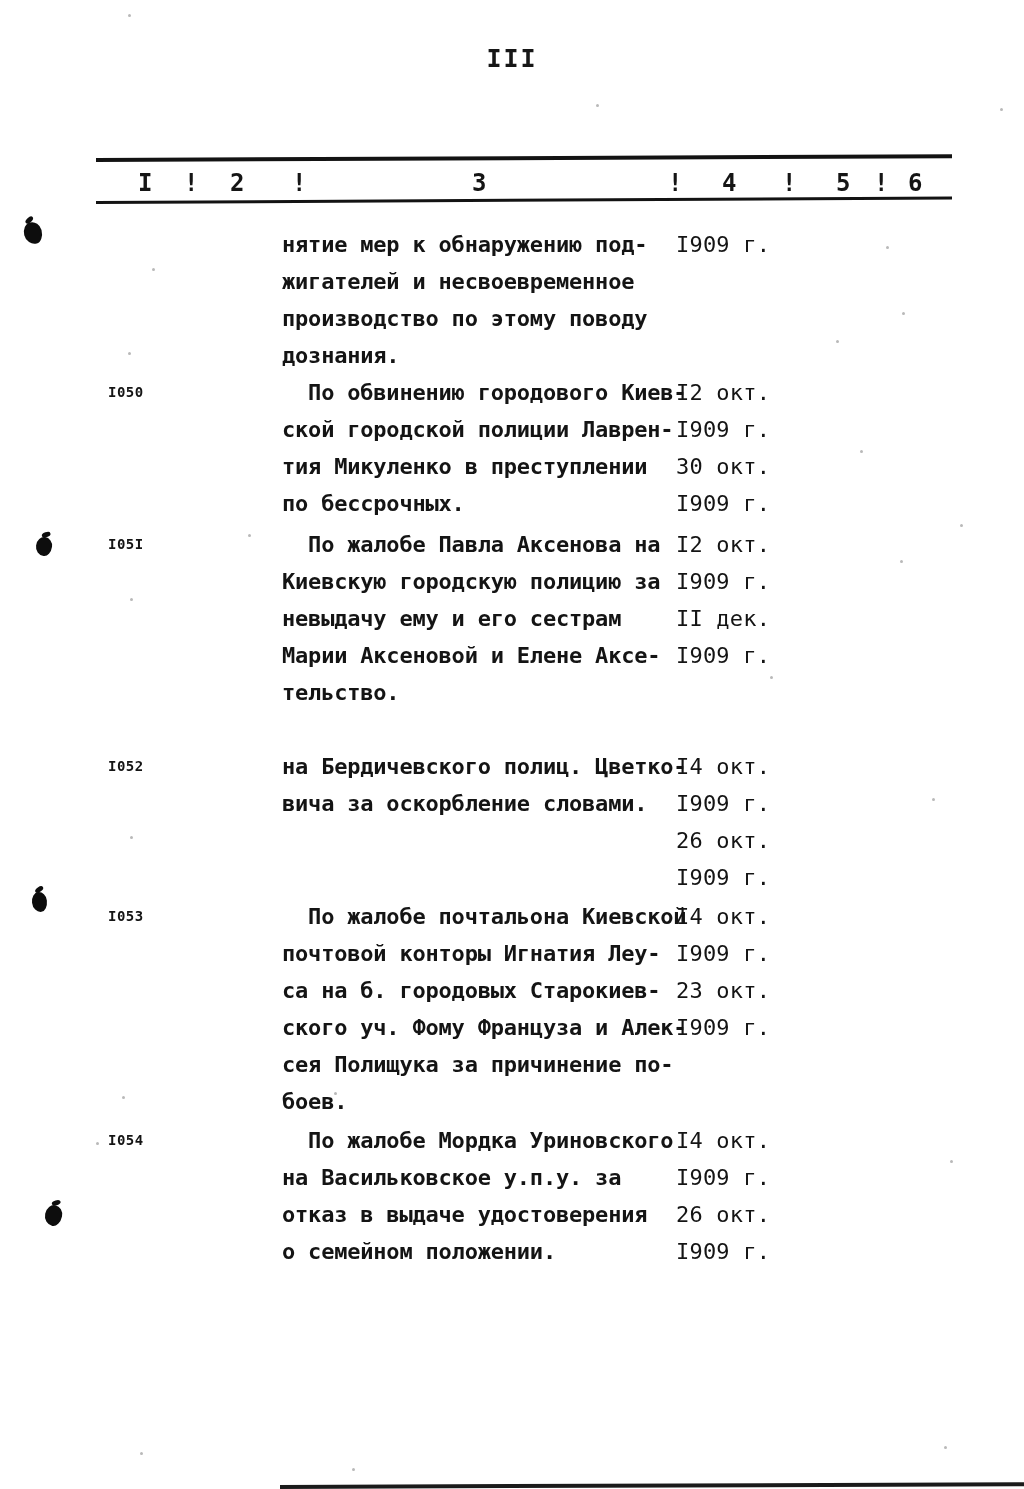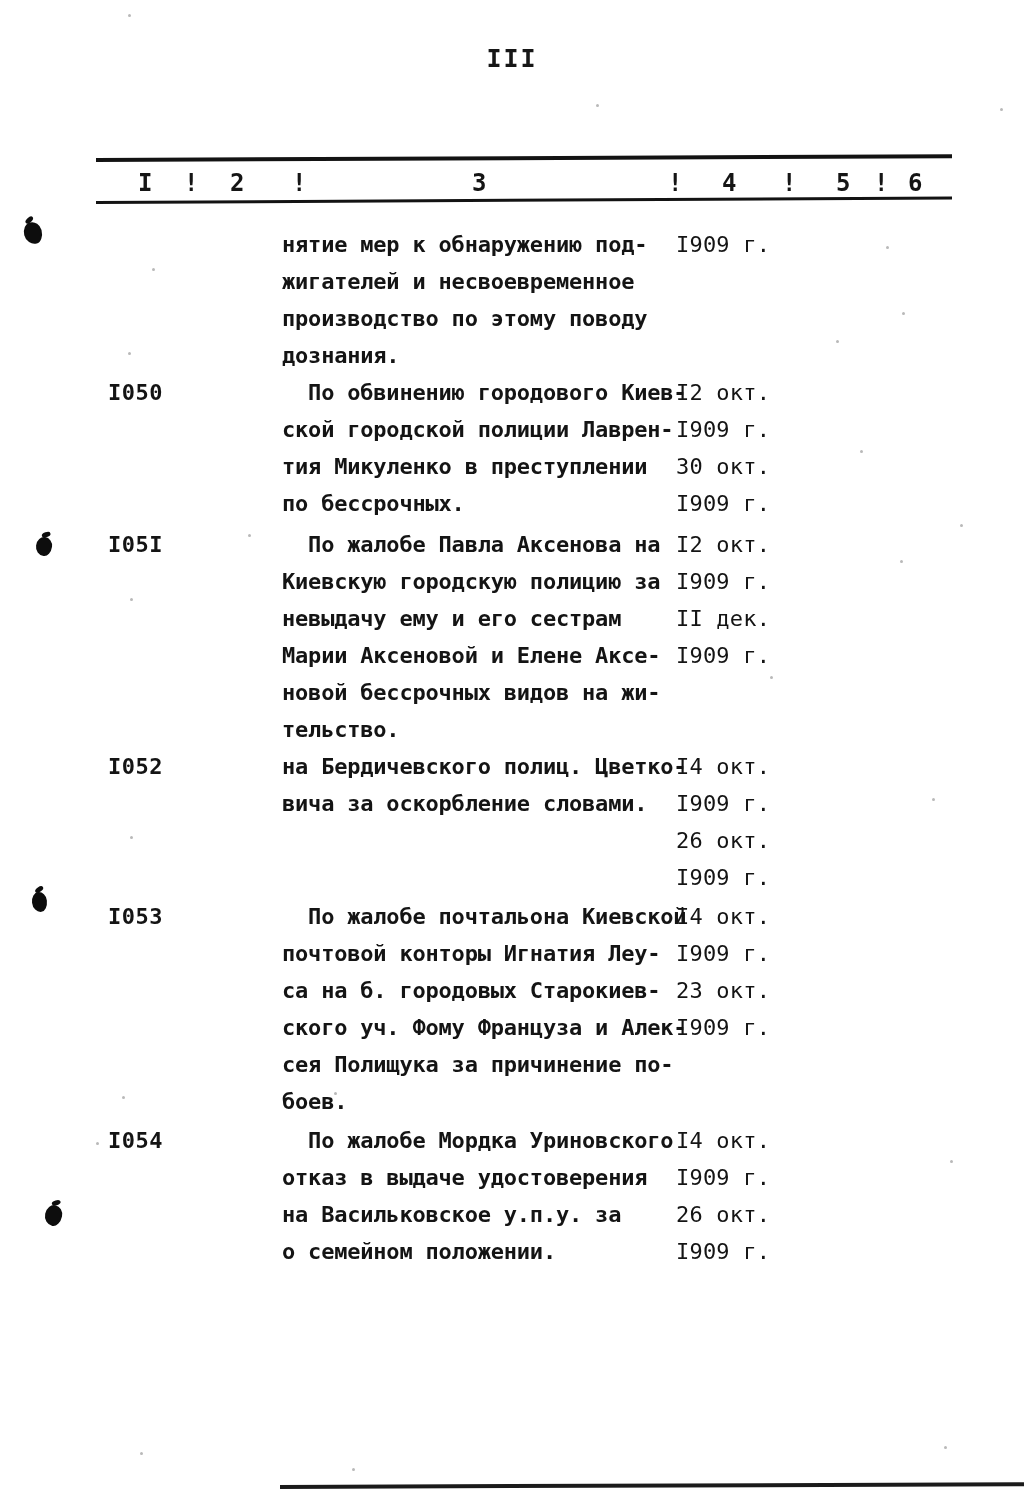--- a/index.html
+++ b/index.html
@@ -100,7 +100,7 @@
     left: 108px;
     top: 0;
     width: 150px;
-    font-size: 22px;
+    font-size: 14px;
     font-weight: 700;
     letter-spacing: 0.5px;
     line-height: 37px;

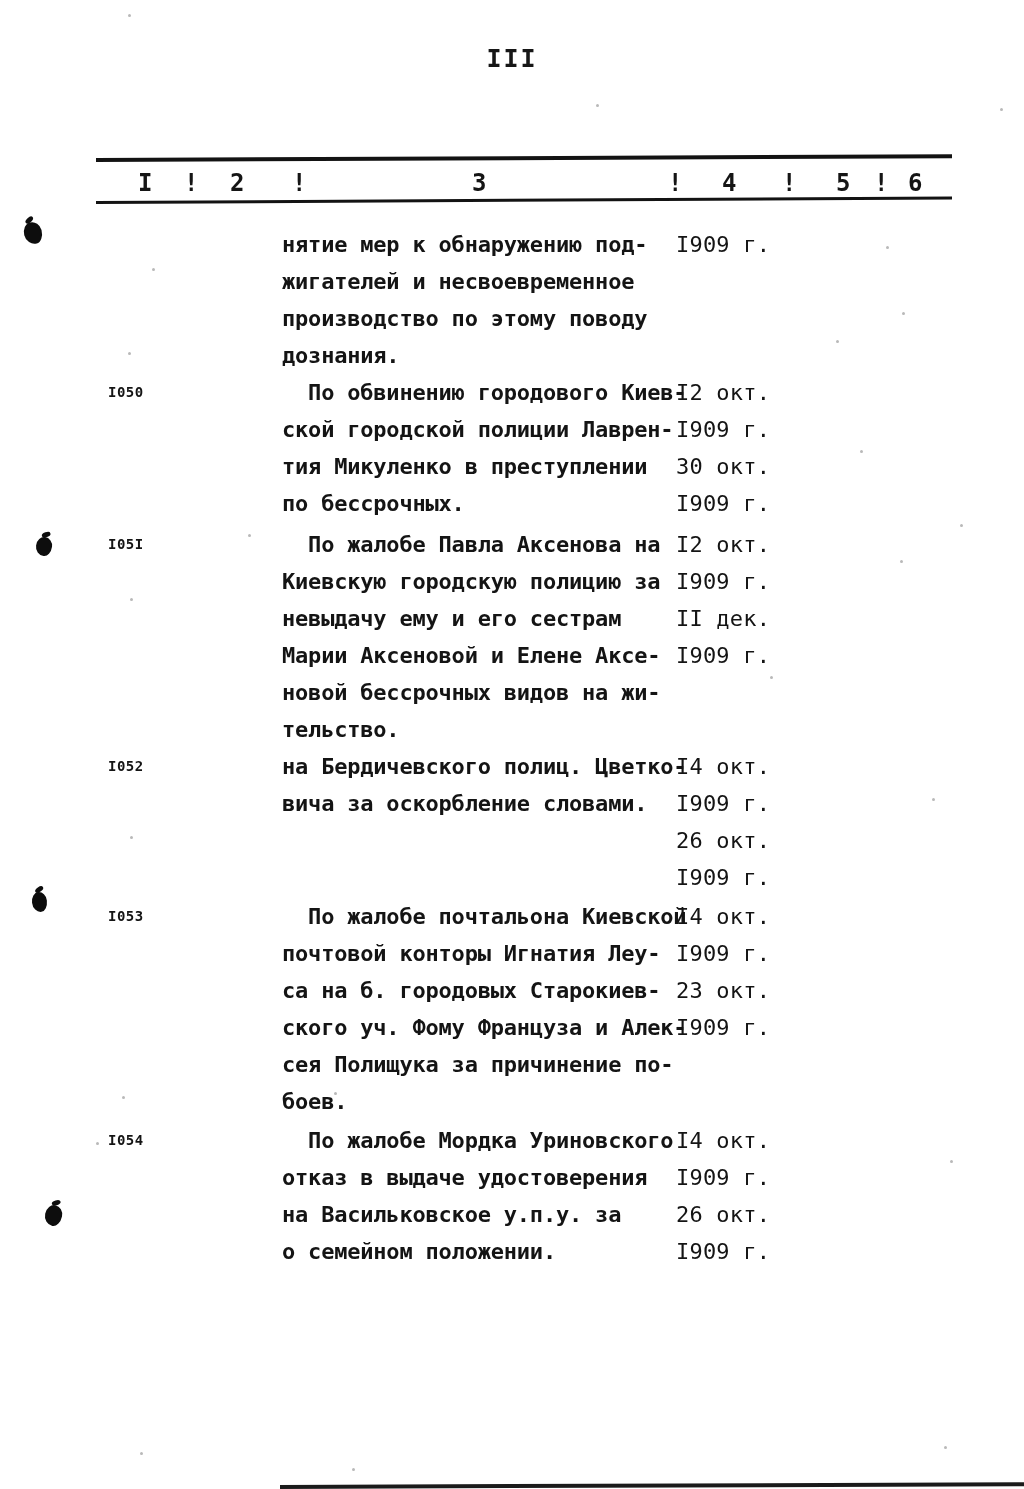--- a/index.html
+++ b/index.html
@@ -232,7 +232,6 @@
           <div class="body-line">Киевскую городскую полицию за</div>
           <div class="body-line">невыдачу ему и его сестрам</div>
           <div class="body-line">Марии Аксеновой и Елене Аксе-</div>
-          <div class="body-line">новой бессрочных видов на жи-</div>
           <div class="body-line">тельство.</div>
         </div>
         <div class="entry-dates">

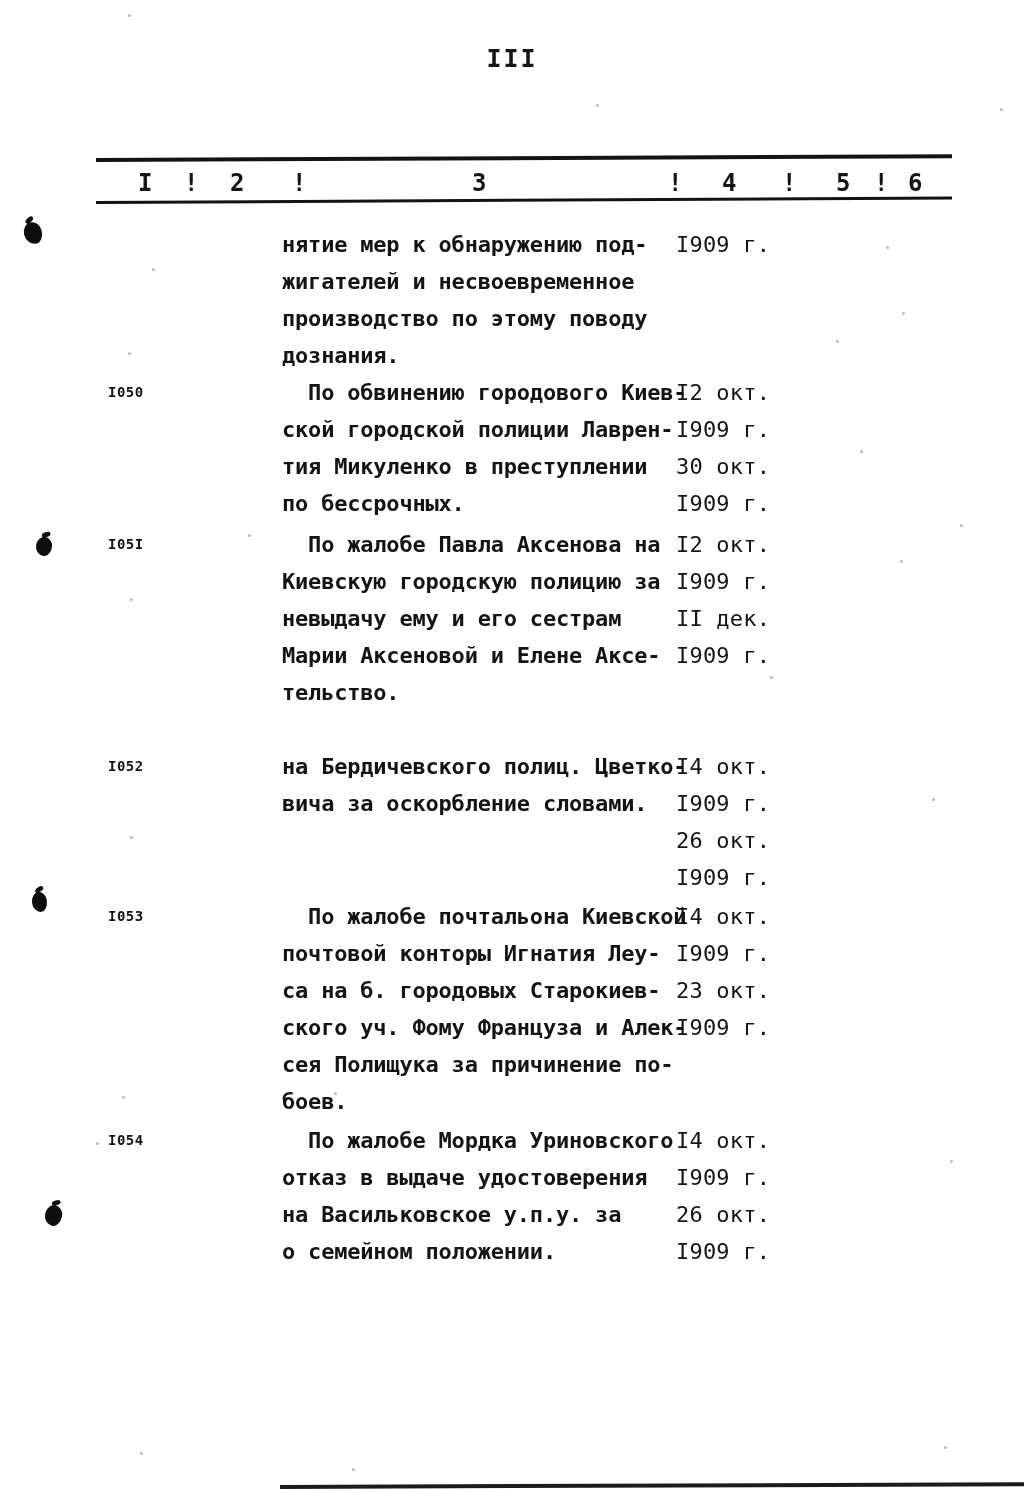--- a/index.html
+++ b/index.html
@@ -275,8 +275,8 @@
         <div class="entry-num">I054</div>
         <div class="entry-body">
           <div class="body-line">  По жалобе Мордка Уриновского</div>
+          <div class="body-line">на Васильковское у.п.у. за</div>
           <div class="body-line">отказ в выдаче удостоверения</div>
-          <div class="body-line">на Васильковское у.п.у. за</div>
           <div class="body-line">о семейном положении.</div>
         </div>
         <div class="entry-dates">

